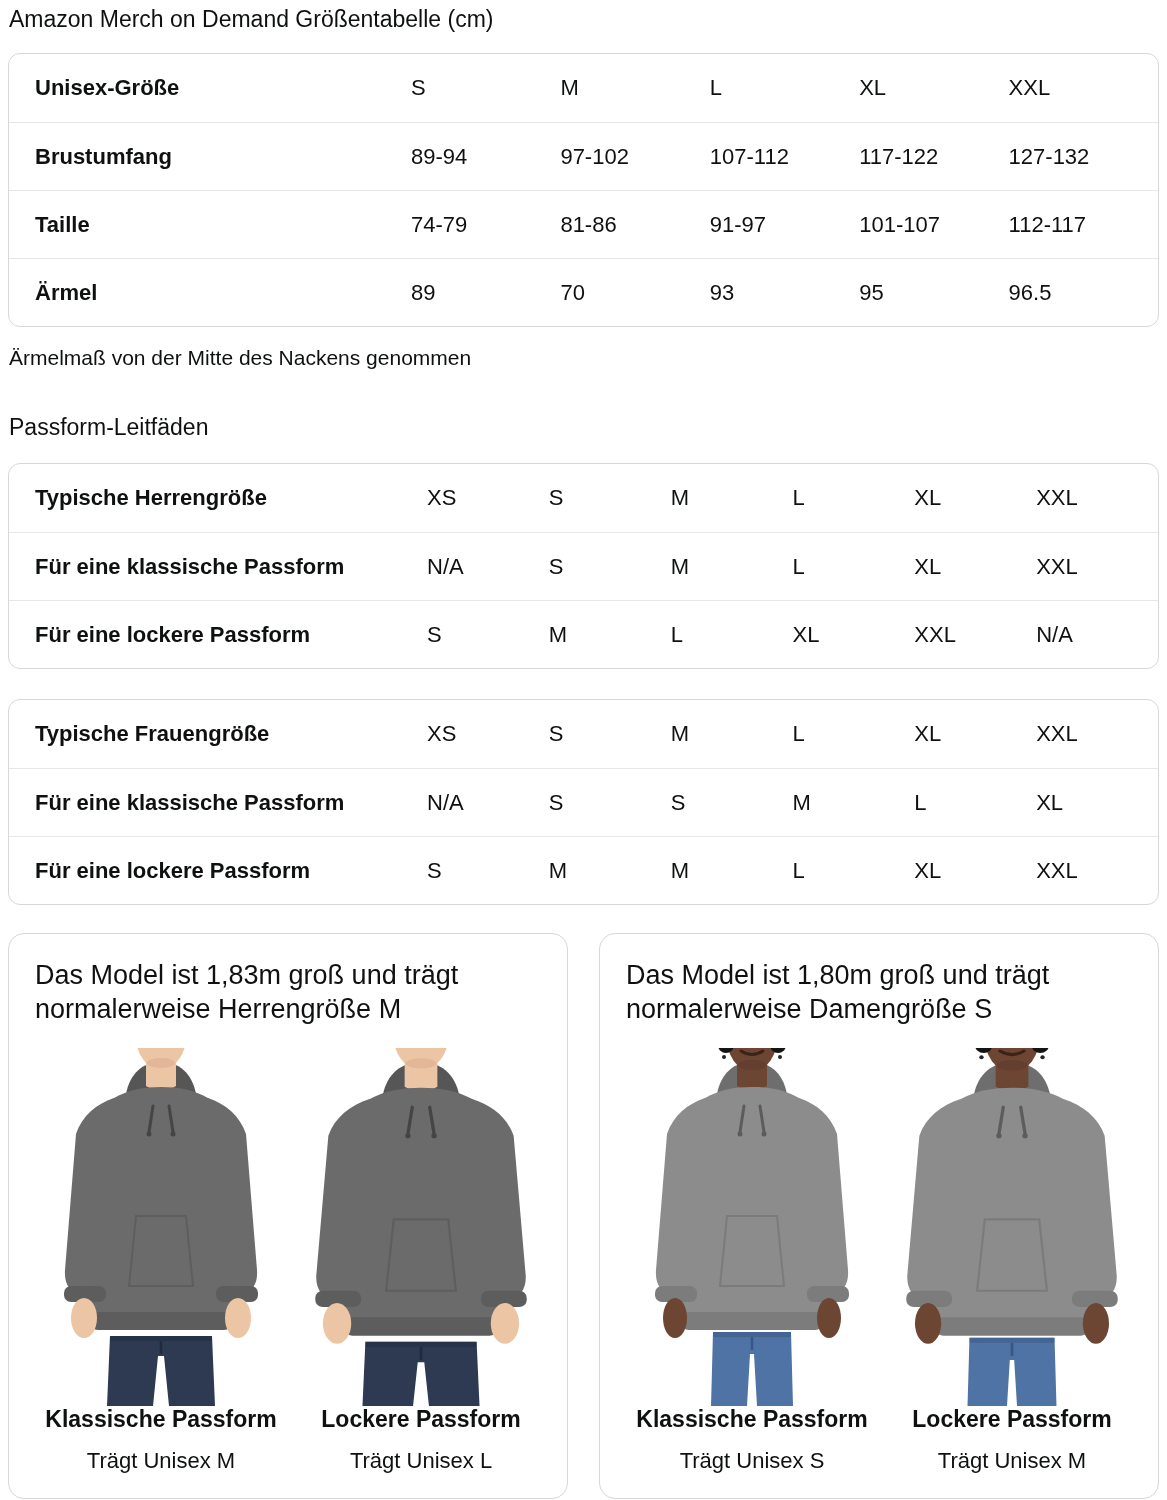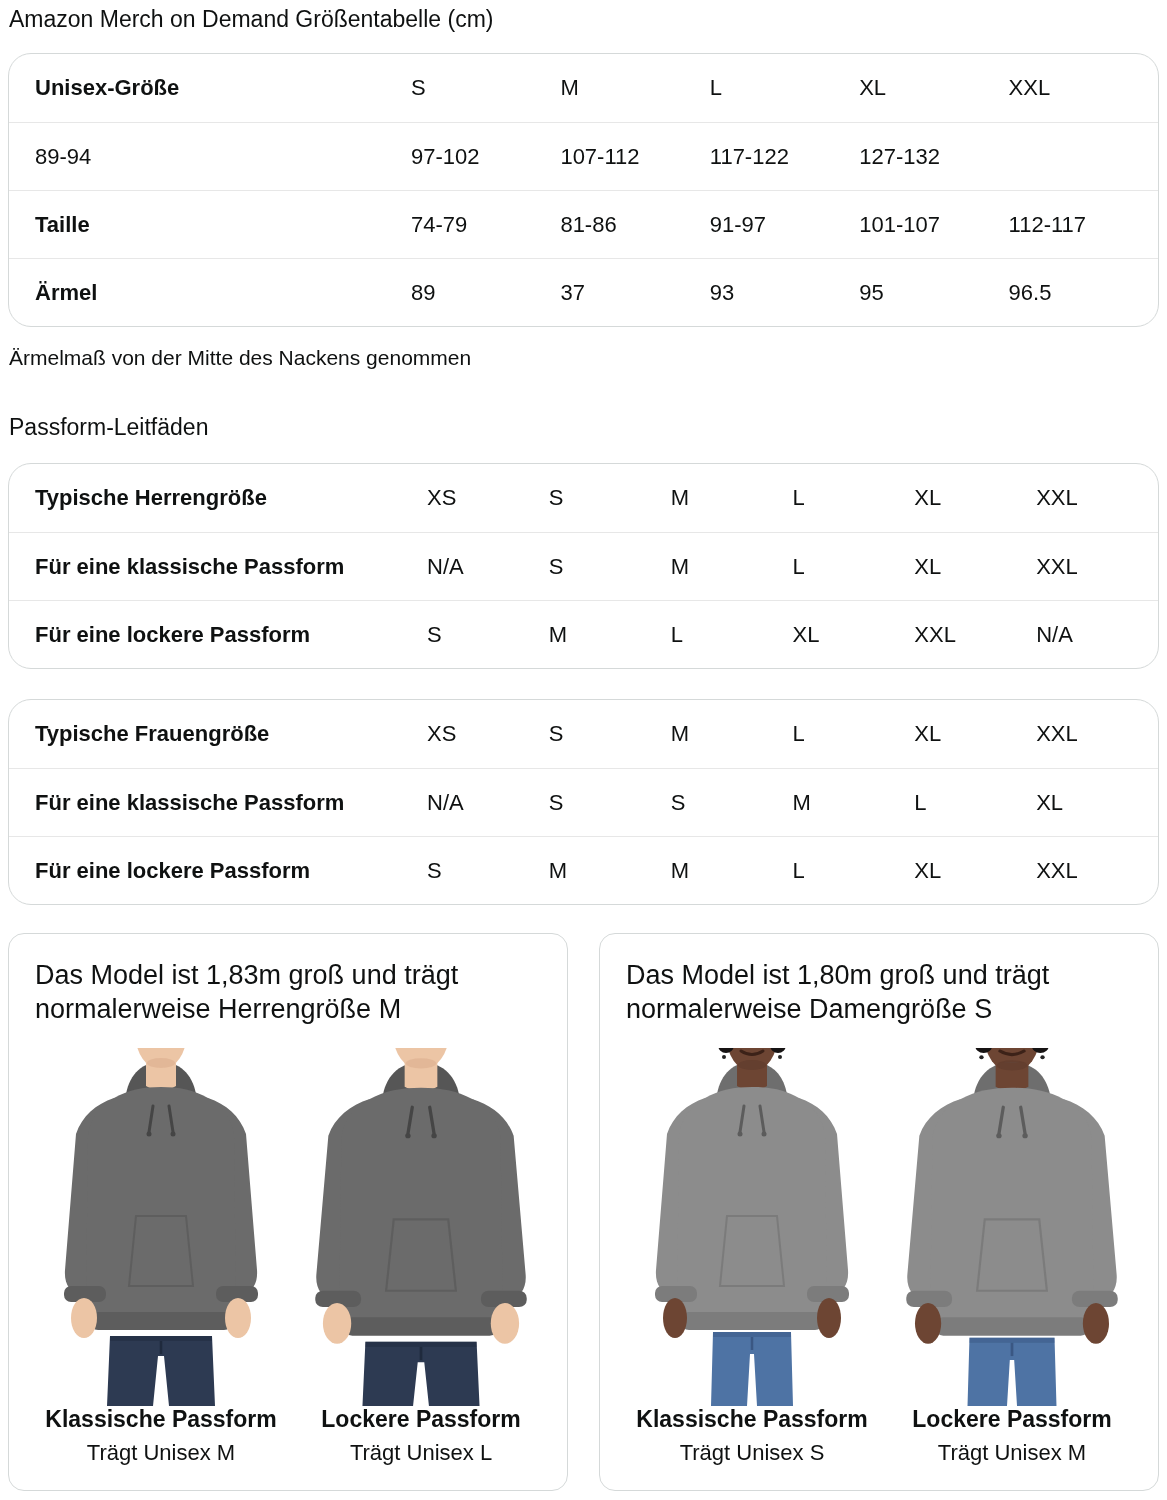--- a/index.html
+++ b/index.html
@@ -18,7 +18,7 @@
   }
   .size-table {
     border: 1.5px solid #d5d9d9;
-    border-radius: 23px;
+    border-radius: 12px;
     overflow: hidden;
     background: #fff;
   }

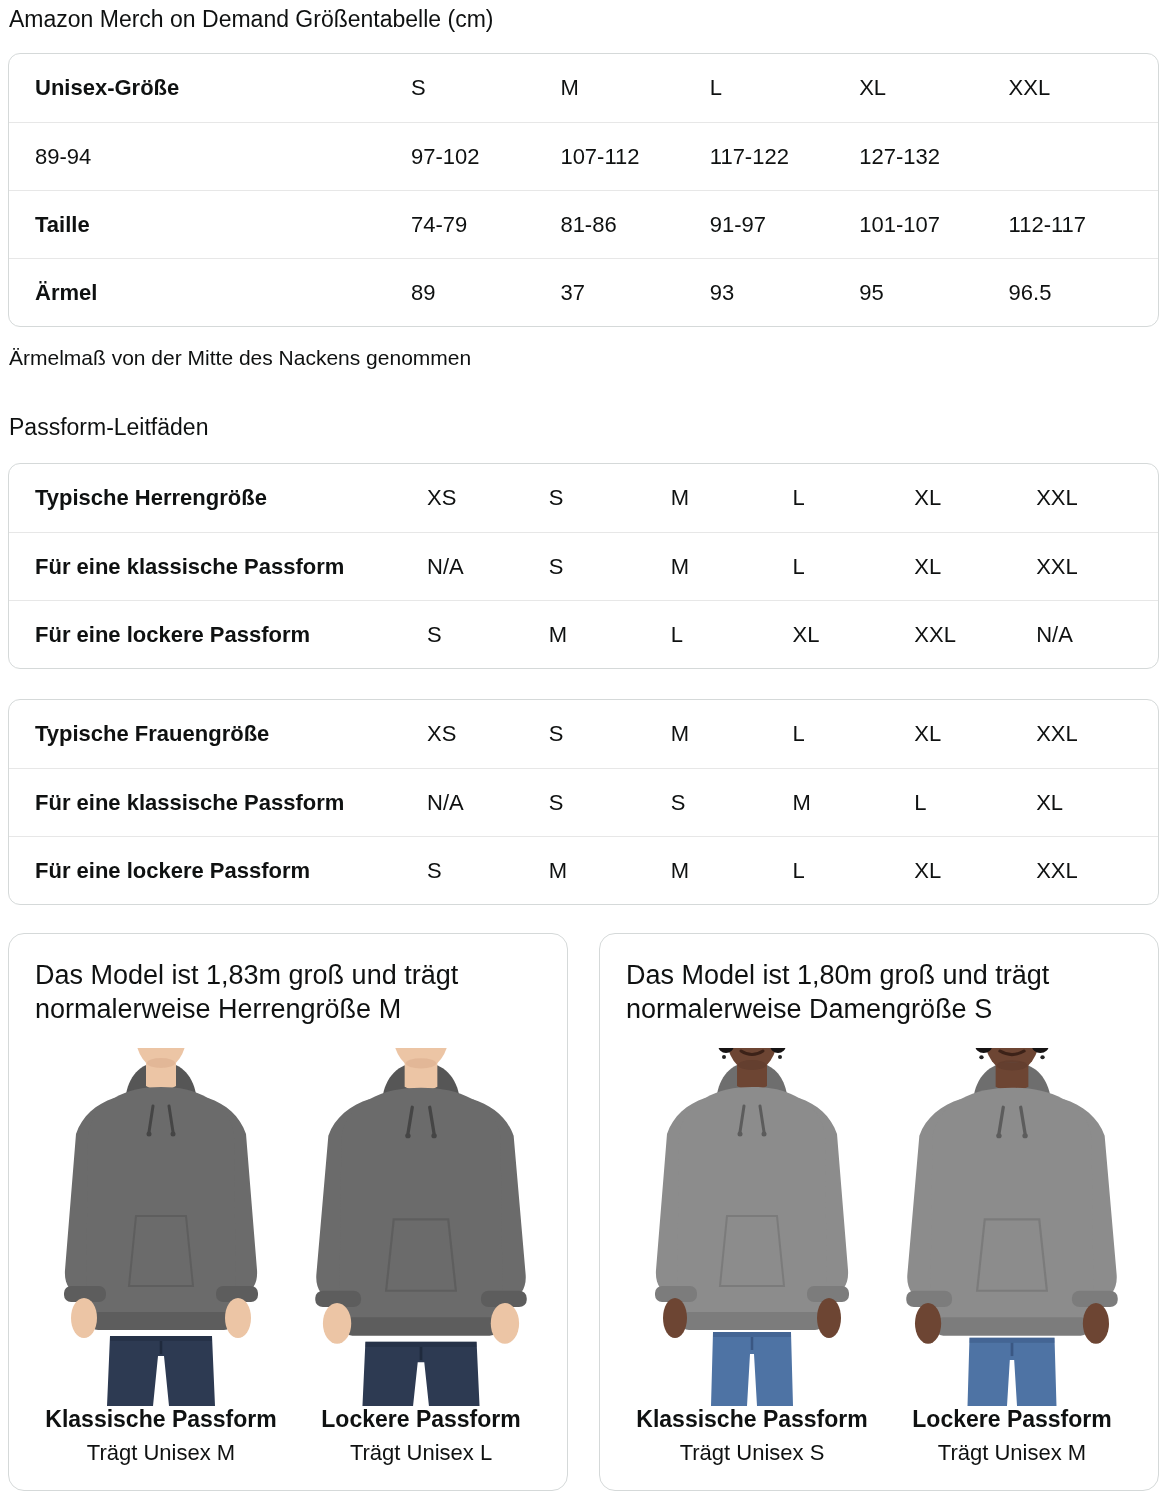--- a/index.html
+++ b/index.html
@@ -126,6 +126,7 @@
     <div class="tcell">XXL</div>
   </div>
   <div class="trow cols-5">
+    <div class="tlabel">Brustumfang</div>
     <div class="tcell">89-94</div>
     <div class="tcell">97-102</div>
     <div class="tcell">107-112</div>

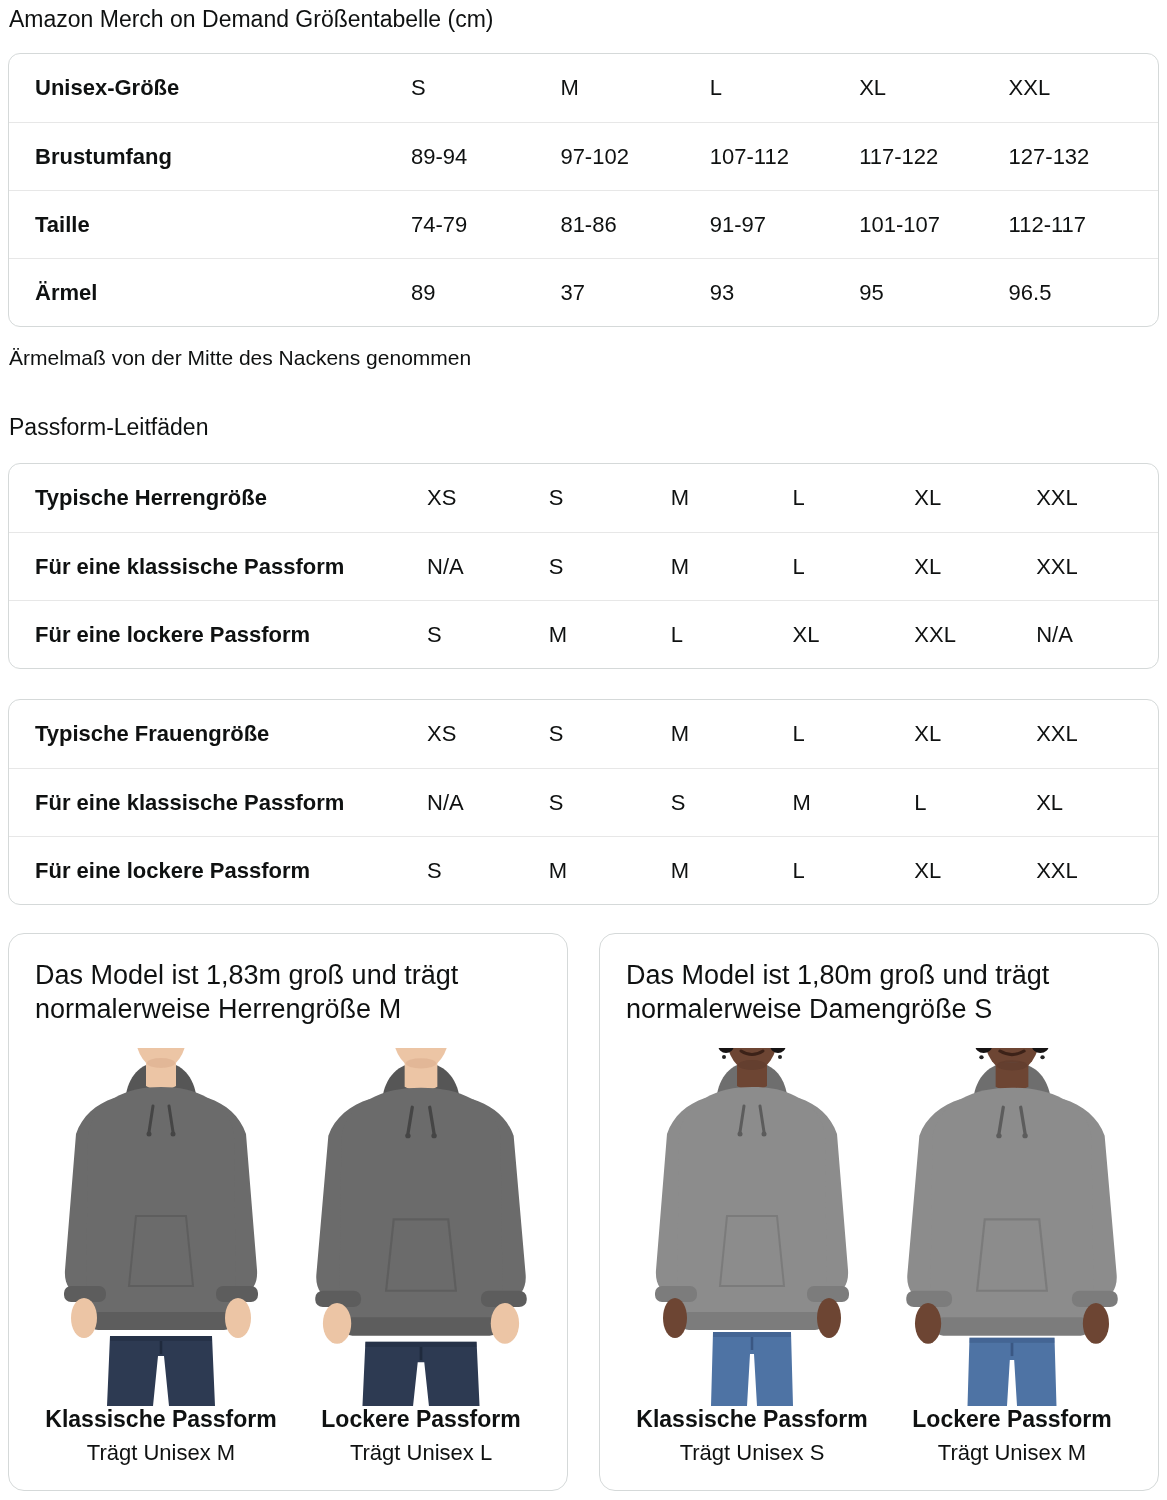--- a/index.html
+++ b/index.html
@@ -144,7 +144,7 @@
   <div class="trow cols-5">
     <div class="tlabel">Ärmel</div>
     <div class="tcell">89</div>
-    <div class="tcell">37</div>
+    <div class="tcell">70</div>
     <div class="tcell">93</div>
     <div class="tcell">95</div>
     <div class="tcell">96.5</div>

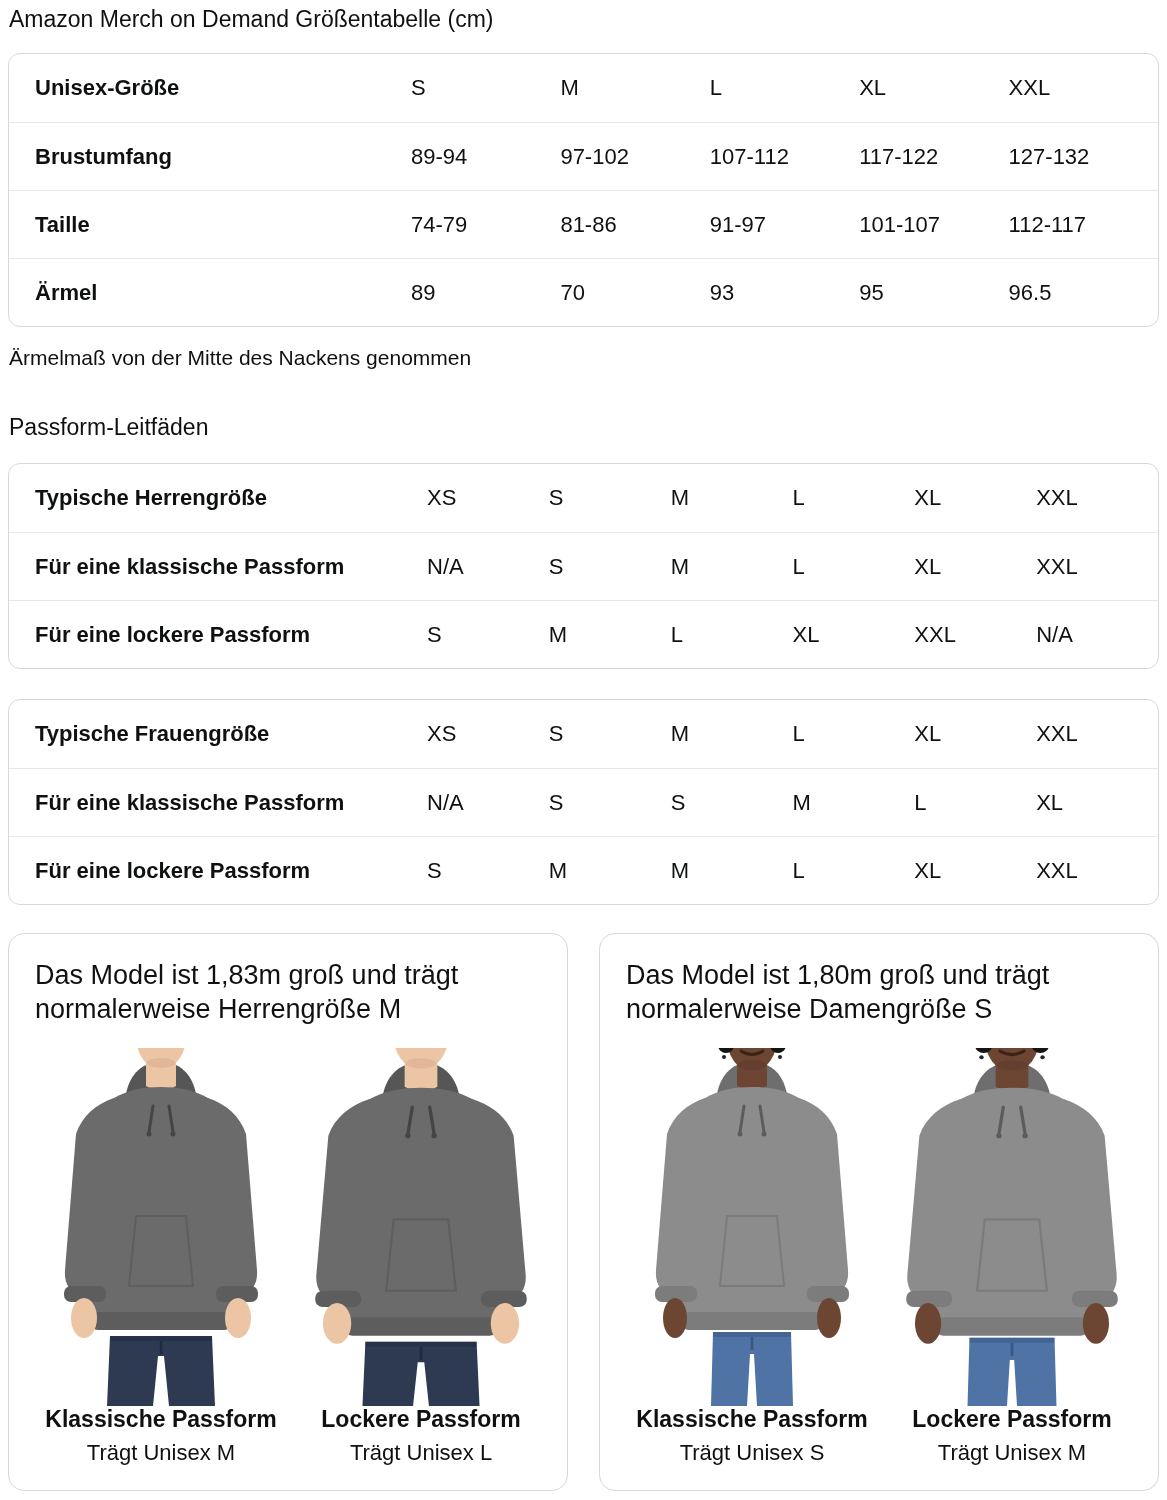--- a/index.html
+++ b/index.html
@@ -86,7 +86,7 @@
   .fig-caption-sub {
     font-size: 22px;
     font-weight: 400;
-    margin-top: 7px;
+    margin-top: 15px;
     text-align: center;
     white-space: nowrap;
   }

